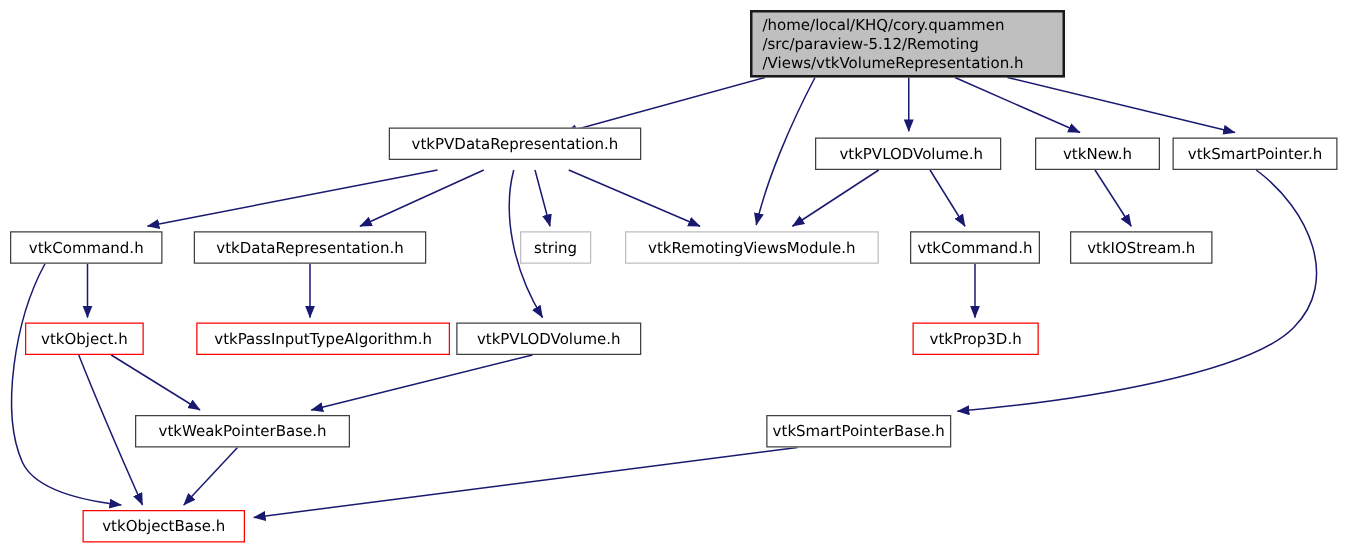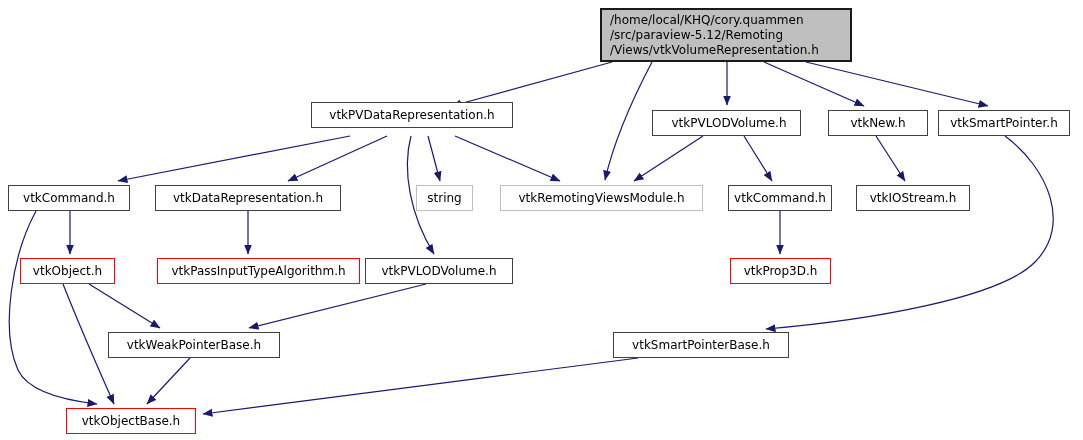--- a/index.html
+++ b/index.html
@@ -53,7 +53,7 @@
   #n-weakpointer{left:365px;top:258px;width:148px;}
   #n-prop3d{left:730px;top:258px;width:101px;}
   #n-weakpointerbase{left:108px;top:332px;width:172px;}
-  #n-smartpointerbase{left:613px;top:332px;width:176px;}
+  #n-smartpointerbase{left:613px;top:332px;width:148px;}
   #n-objectbase{left:66px;top:408px;width:130px;}
   .edge{stroke:#191970;stroke-width:1.2;fill:none;}
 </style>

